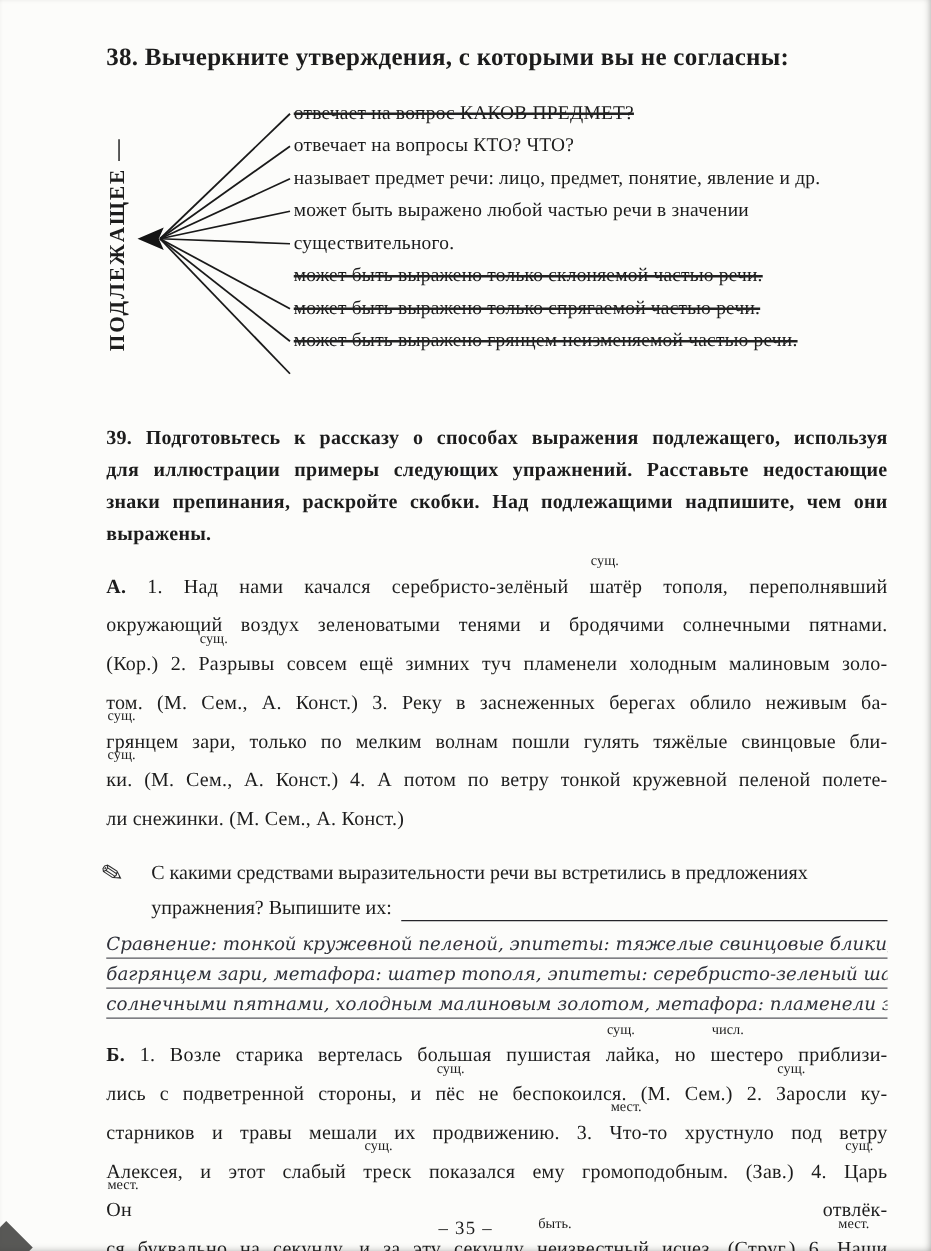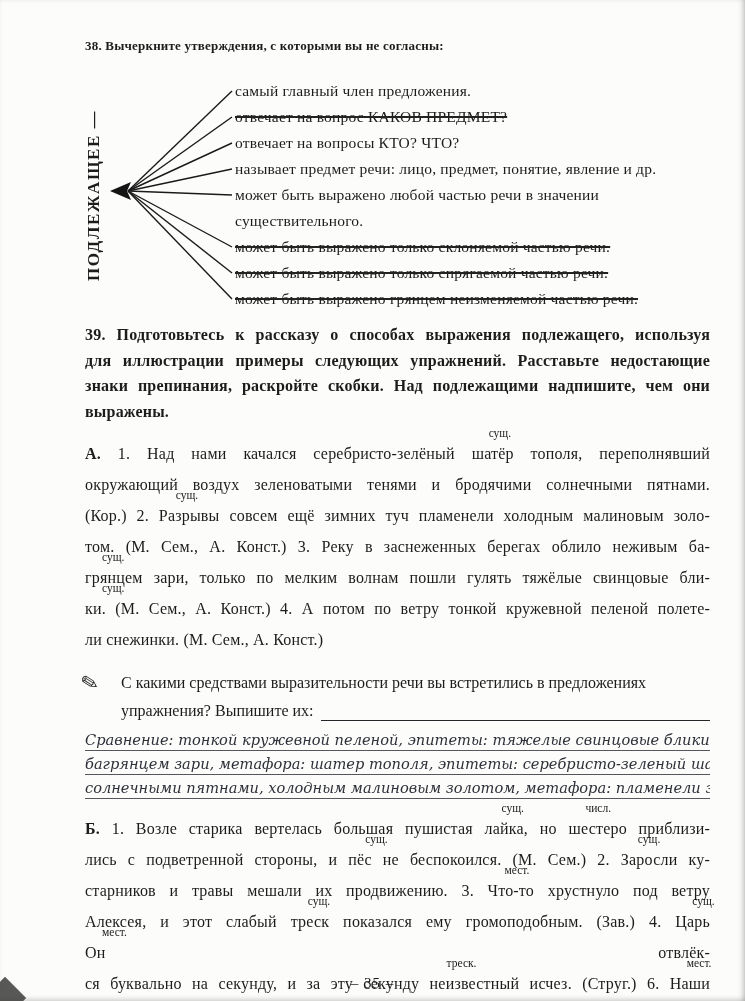--- a/index.html
+++ b/index.html
@@ -12,7 +12,7 @@
   .content { position:absolute; left:85px; top:34px; width:625px; }
 
   
-  .ex-title { font-weight:bold; font-size:13px; letter-spacing:.2px; line-height:24px; }
+  .ex-title { font-weight:bold; font-size:20px; letter-spacing:.2px; line-height:24px; }
   .diagram { position:relative; margin:16px 0 0 -85px; width:745px; height:242px; }
   .diagram svg { position:absolute; left:0; top:0; }
   .diagram-label {

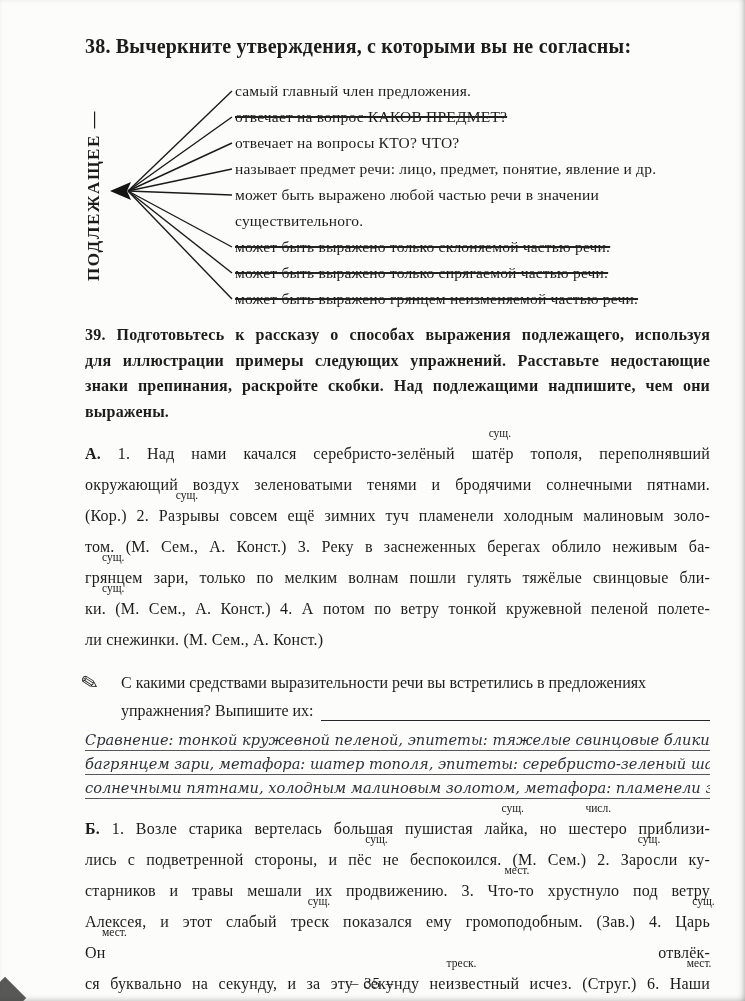--- a/index.html
+++ b/index.html
@@ -78,7 +78,6 @@
       </svg>
       <div class="diagram-label">ПОДЛЕЖАЩЕЕ —</div>
       <div class="d-items">
-          <div class="stmt">самый главный член предложения.</div>
           <div class="stmt struck">отвечает на вопрос КАКОВ ПРЕДМЕТ?</div>
           <div class="stmt">отвечает на вопросы КТО? ЧТО?</div>
           <div class="stmt">называет предмет речи: лицо, предмет, понятие, явление и др.</div>

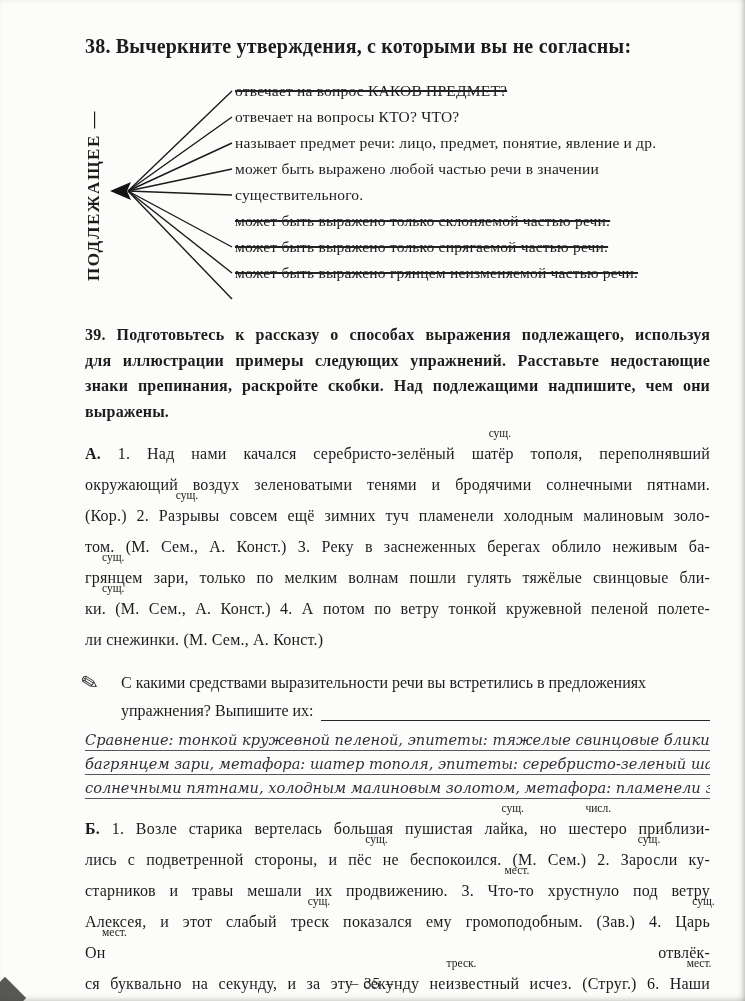--- a/index.html
+++ b/index.html
@@ -25,7 +25,7 @@
   .stmt.struck { text-decoration:line-through; text-decoration-thickness:2px; text-decoration-color:#222; }
 
   
-  .ex39-title { margin-top:6px; font-weight:bold; font-size:16px; }
+  .ex39-title { margin-top:22px; font-weight:bold; font-size:16px; }
   .ex39-title div { line-height:25.5px; text-align:justify; text-align-last:justify; letter-spacing:.2px; }
   .ex39-title div:last-child { text-align-last:left; }
 

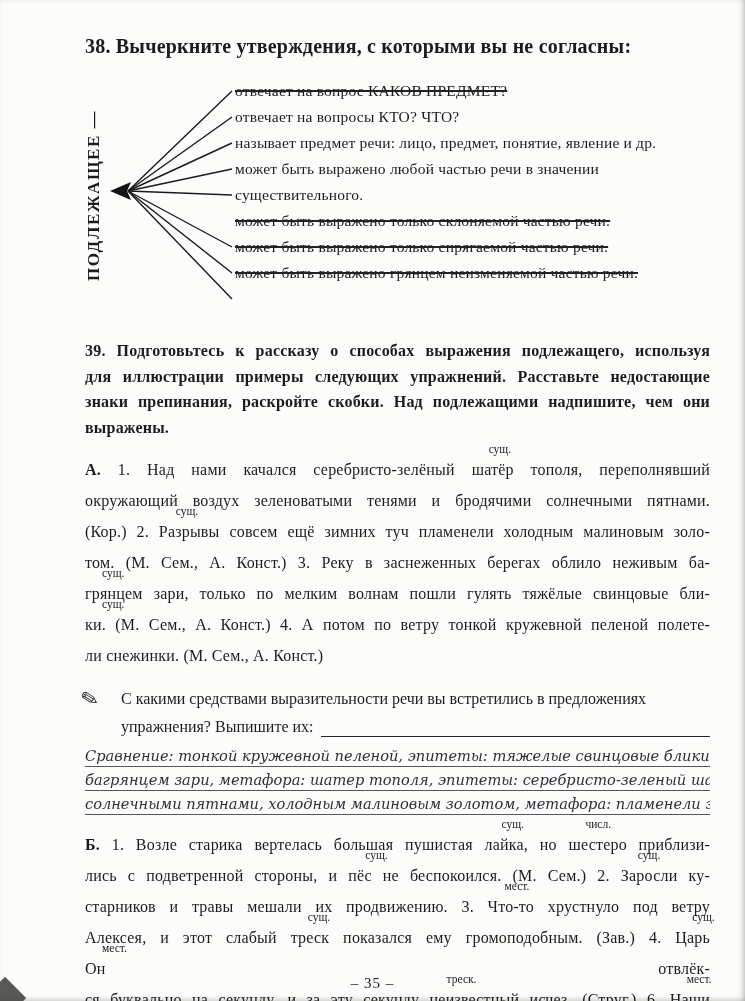--- a/index.html
+++ b/index.html
@@ -35,7 +35,7 @@
   .tline.last { text-align-last:left; }
   .b { font-weight:bold; }
   .w { position:relative; display:inline-block; }
-  .note { position:absolute; top:-10px; left:17px; font-size:11.5px; line-height:11px; white-space:nowrap; letter-spacing:0; }
+  .note { position:absolute; top:-10px; left:1px; font-size:11.5px; line-height:11px; white-space:nowrap; letter-spacing:0; }
 
   
   .question { position:relative; margin-top:14px; padding-left:36px; font-size:16px; }

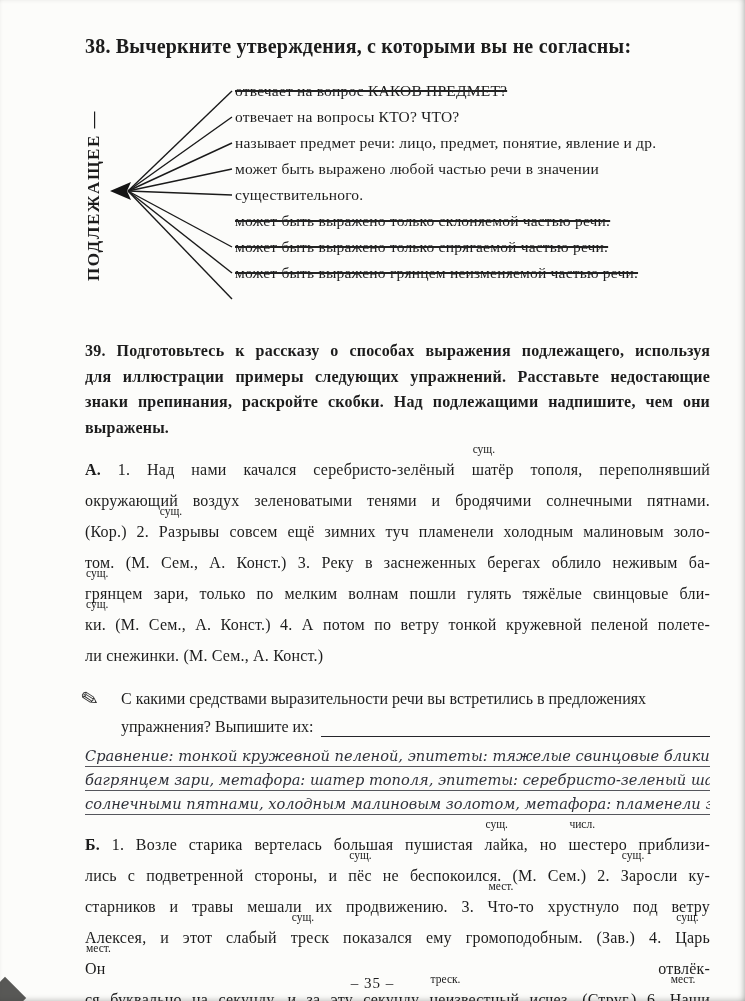--- a/index.html
+++ b/index.html
@@ -126,7 +126,7 @@
         <div class="tline"><span>старников и травы мешали их продвижению. 3. </span><span class="w"><span class="note">мест.</span>Что-то</span><span> хрустнуло под ветру</span></div>
         <div class="tline"><span>Алексея, и этот слабый </span><span class="w"><span class="note">сущ.</span>треск</span><span> показался ему громоподобным. (Зав.) 4. </span><span class="w"><span class="note">сущ.</span>Царь</span></div>
         <div class="tline"><span class="w"><span class="note">мест.</span>Он</span><span> отвлёк-</span></div>
-        <div class="tline"><span>ся буквально на секунду, и за эту секунду </span><span class="w"><span class="note">треск.</span>неизвестный</span><span> исчез. (Струг.) 6. </span><span class="w"><span class="note">мест.</span>Наши</span></div>
+        <div class="tline"><span>ся буквально на секунду, и за эту секунду </span><span class="w"><span class="note">быть.</span>неизвестный</span><span> исчез. (Струг.) 6. </span><span class="w"><span class="note">мест.</span>Наши</span></div>
       </div>
 
   </div>

